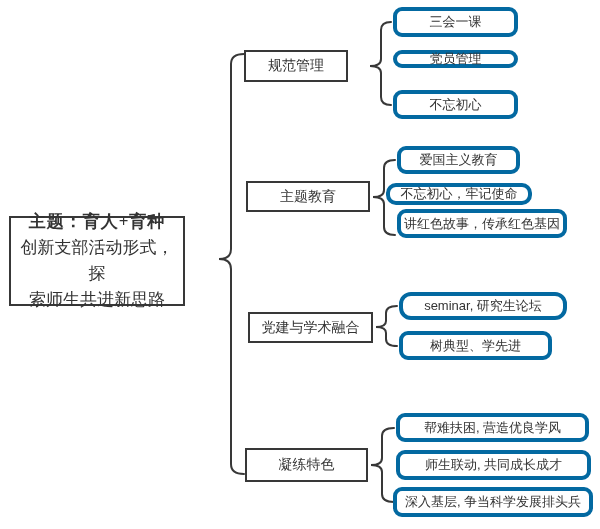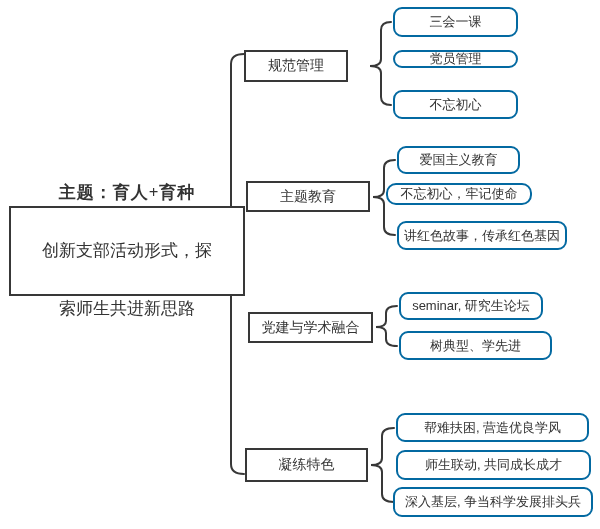--- a/index.html
+++ b/index.html
@@ -50,7 +50,7 @@
     white-space: nowrap;
   }
   .leaf-box {
-    border: 2px solid #0369a1;
+    border: 4px solid #0369a1;
     border-radius: 9px;
     font-size: 13px;
     white-space: nowrap;

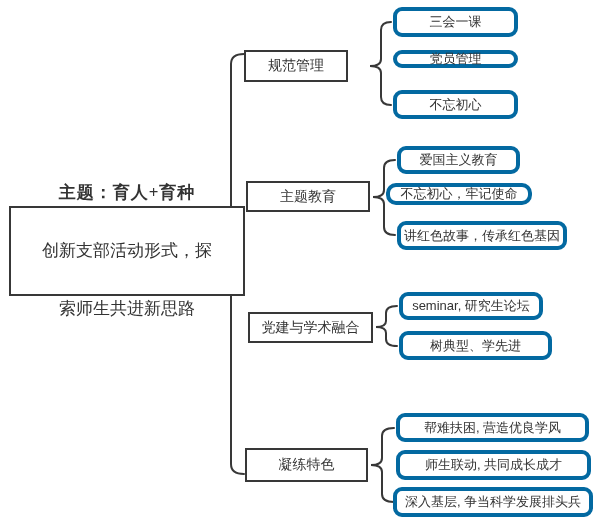--- a/index.html
+++ b/index.html
@@ -69,7 +69,7 @@
     <path d="M 394,428 Q 382,428 382,436 L 382,458 Q 382,465 371,465 Q 382,465 382,472 L 382,494 Q 382,502 394,502"></path>
   </svg>
 
-  <div class="node root-box" style="left:9px; top:206px; width:236px; height:90px;gap:32px;">
+  <div class="node root-box" style="left:9px; top:216px; width:176px; height:90px;">
     <div class="root-title">主题：育人+育种</div>
     <div>创新支部活动形式，探</div>
     <div>索师生共进新思路</div>

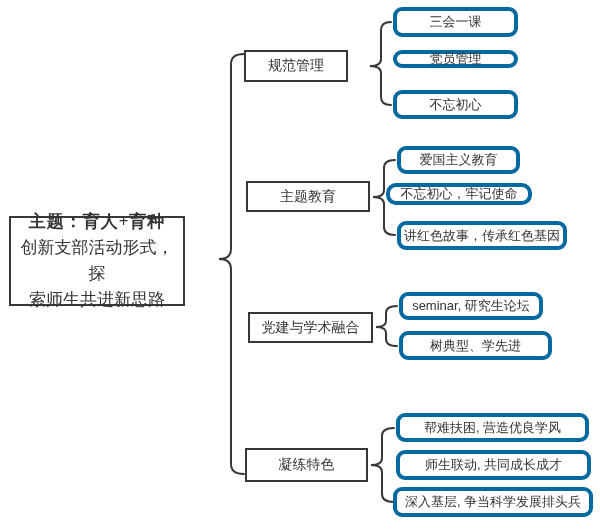--- a/index.html
+++ b/index.html
@@ -97,7 +97,7 @@
   <div class="node leaf-box" style="left:386px; top:183px; width:146px; height:22px;border-radius:10px;">
     <span>不忘初心，牢记使命</span>
   </div>
-  <div class="node leaf-box" style="left:397px; top:221px; width:170px; height:29px;">
+  <div class="node leaf-box" style="left:397px; top:209px; width:170px; height:29px;">
     <span>讲红色故事，传承红色基因</span>
   </div>
 

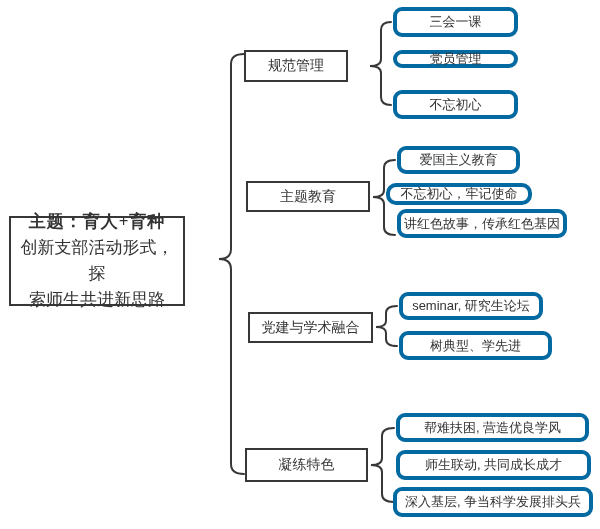--- a/index.html
+++ b/index.html
@@ -104,7 +104,7 @@
   <div class="node branch-box" style="left:248px; top:312px; width:125px; height:31px;">
     <span>党建与学术融合</span>
   </div>
-  <div class="node leaf-box" style="left:399px; top:292px; width:144px; height:28px;">
+  <div class="node leaf-box" style="left:399px; top:292px; width:168px; height:28px;border-radius:12px;">
     <span>seminar, 研究生论坛</span>
   </div>
   <div class="node leaf-box" style="left:399px; top:331px; width:153px; height:29px;">

